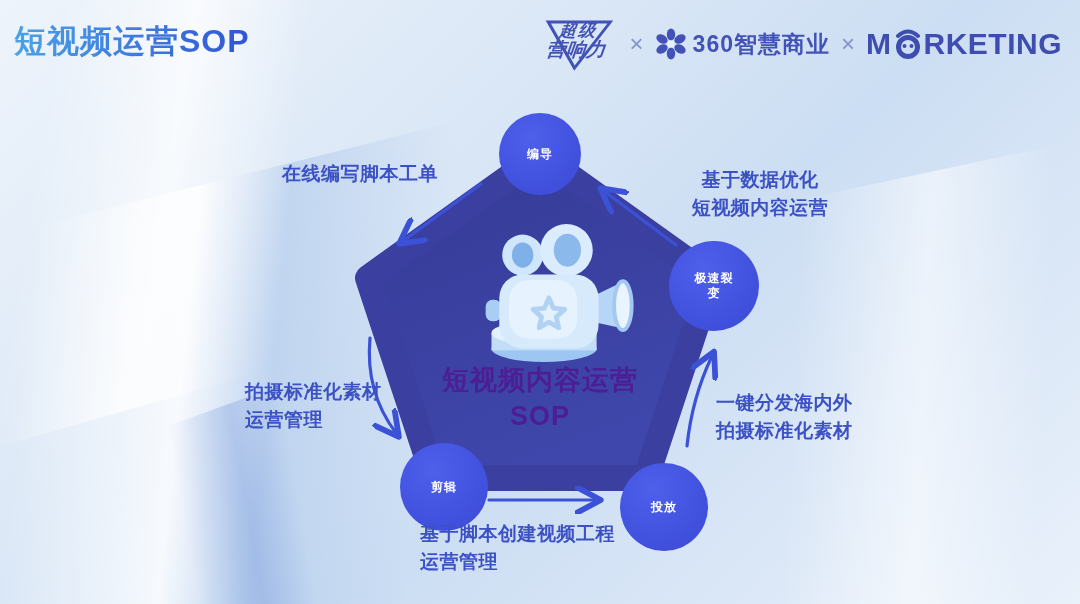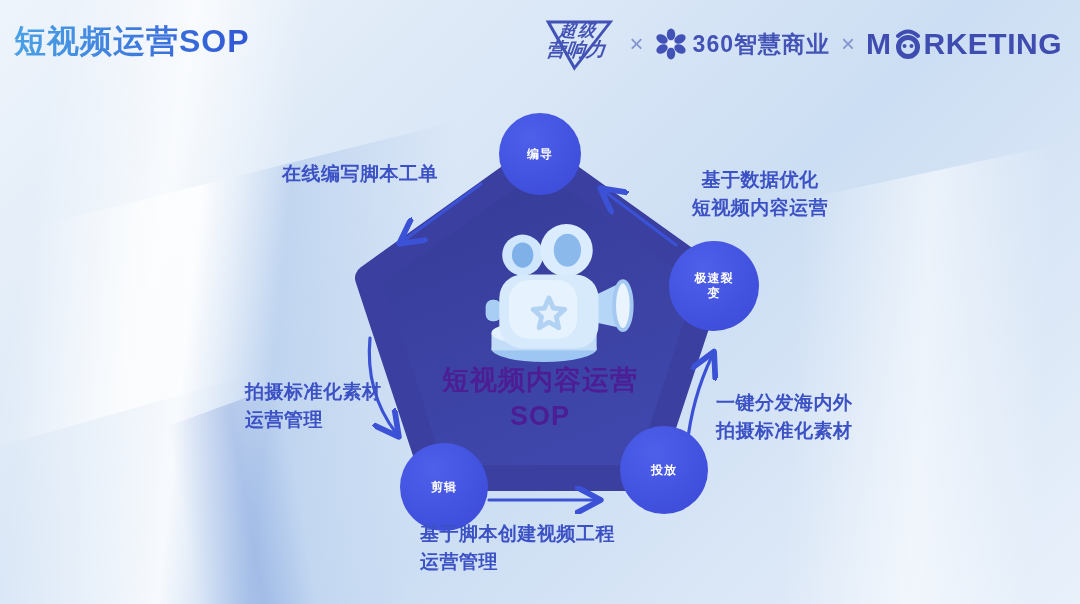--- a/index.html
+++ b/index.html
@@ -55,7 +55,7 @@
   .node-yunYing{left:669px;top:241px;width:90px;height:90px;}
   .node-yunYing .node-label{width:48px;line-height:1.25;}
   .node-jianJi{left:400px;top:443px;width:88px;height:88px;}
-  .node-touFang{left:620px;top:426px;width:88px;height:88px;}
+  .node-touFang{left:620px;top:463px;width:88px;height:88px;}
 
   .center-icon{position:absolute;left:458px;top:220px;width:176px;height:146px;}
   .center-text{position:absolute;left:390px;top:362px;width:300px;text-align:center;

